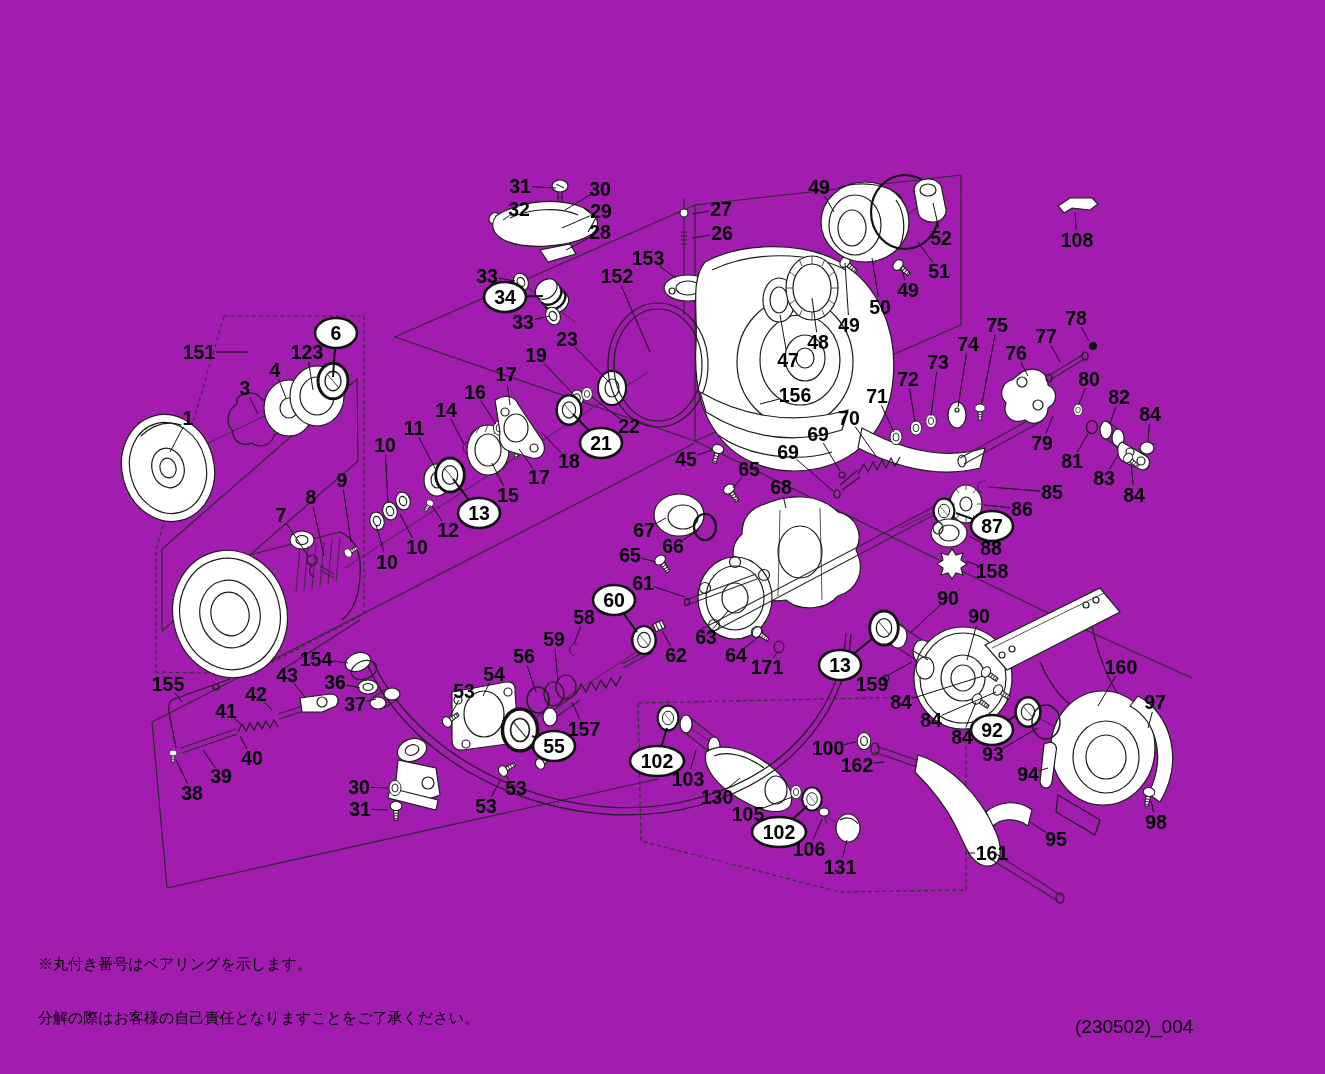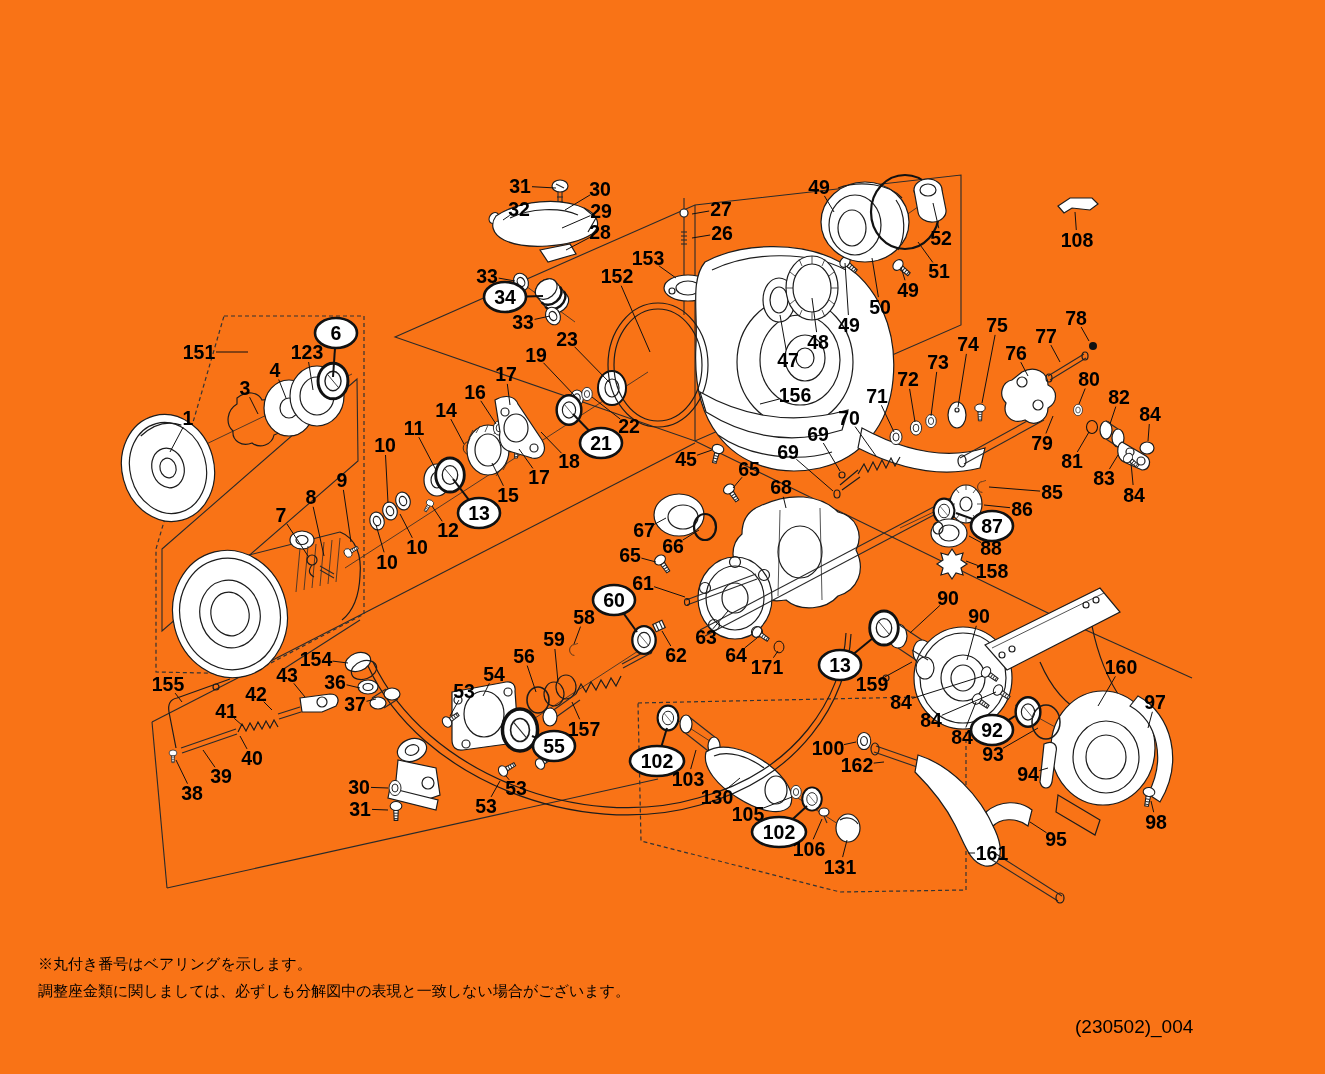--- a/index.html
+++ b/index.html
@@ -3,7 +3,7 @@
 <meta charset="utf-8">
 <style>
   html,body{margin:0;padding:0;background:#fff;}
-  #page{position:relative;width:1325px;height:1074px;background:#f97316;overflow:hidden;
+  #page{position:relative;width:1325px;height:1074px;background:#a21caf;overflow:hidden;
         font-family:"Liberation Sans", sans-serif;text-decoration:underline;}
   #diagram-svg{position:absolute;left:0;top:0;}
   .note-line{position:absolute;left:38px;font-size:15px;color:#000;white-space:nowrap;}

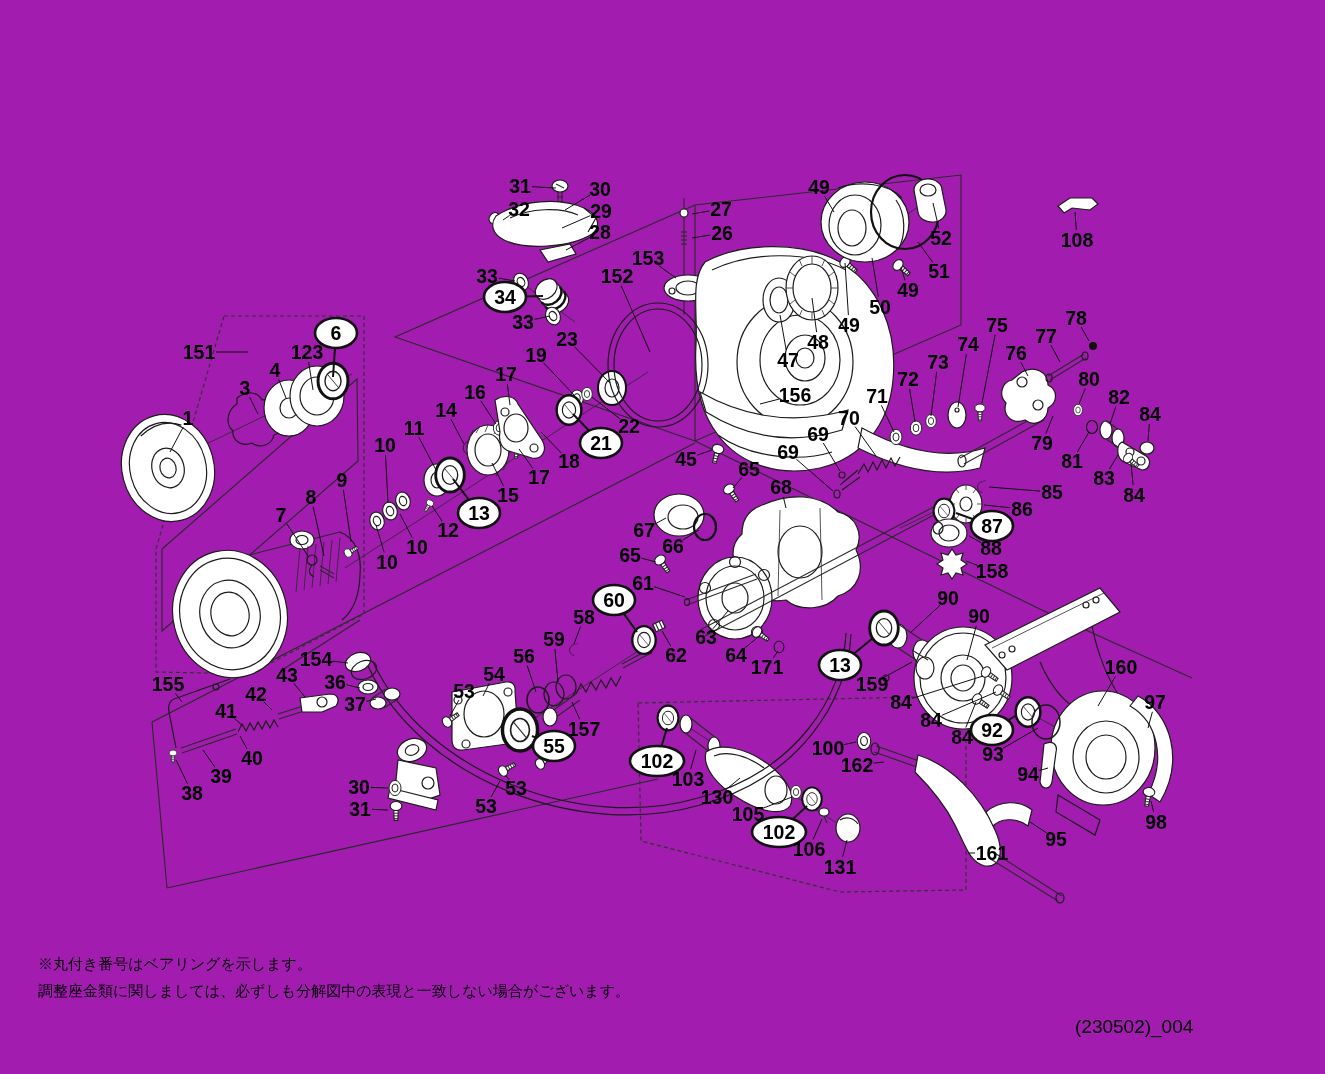--- a/index.html
+++ b/index.html
@@ -971,7 +971,6 @@
 </svg>
 
 <div class="note-line" style="top:955px">※丸付き番号はベアリングを示します。</div>
-<div class="note-line" style="top:982px">調整座金類に関しましては、必ずしも分解図中の表現と一致しない場合がございます。</div>
 <div id="doc-code">(230502)_004</div>
 </div>
 

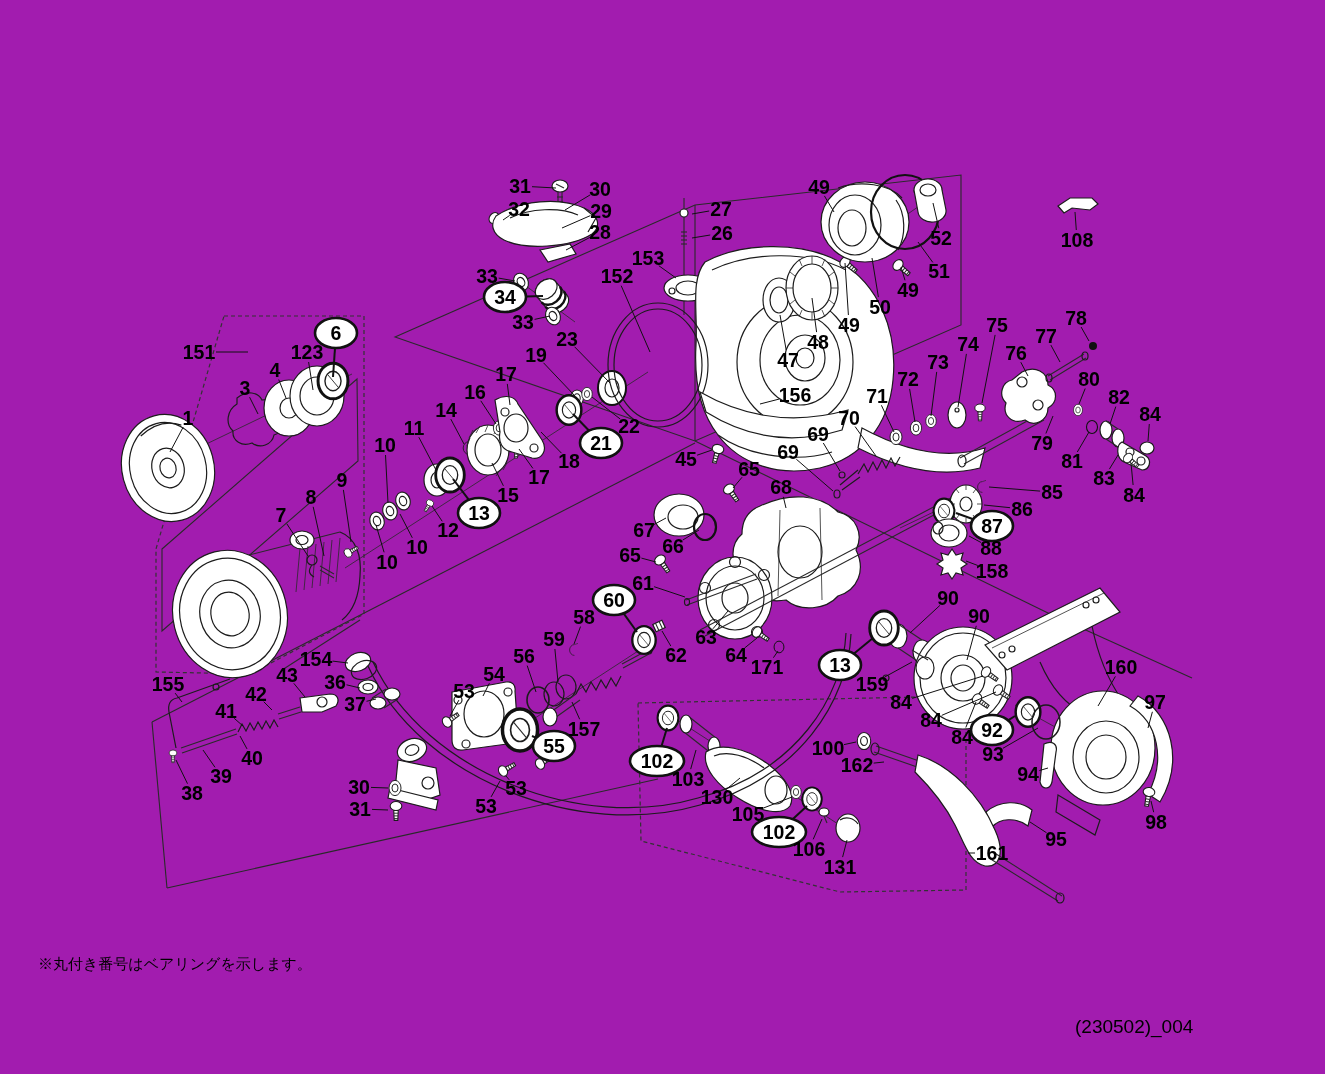--- a/index.html
+++ b/index.html
@@ -971,6 +971,7 @@
 </svg>
 
 <div class="note-line" style="top:955px">※丸付き番号はベアリングを示します。</div>
+<div class="note-line" style="top:1009px">分解の際はお客様の自己責任となりますことをご了承ください。</div>
 <div id="doc-code">(230502)_004</div>
 </div>
 

